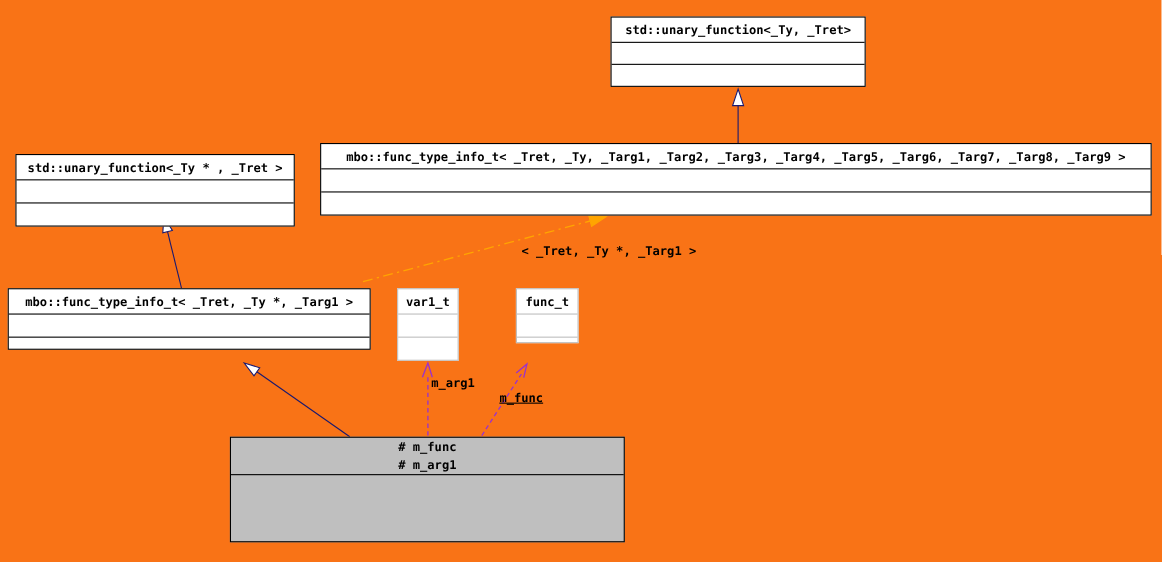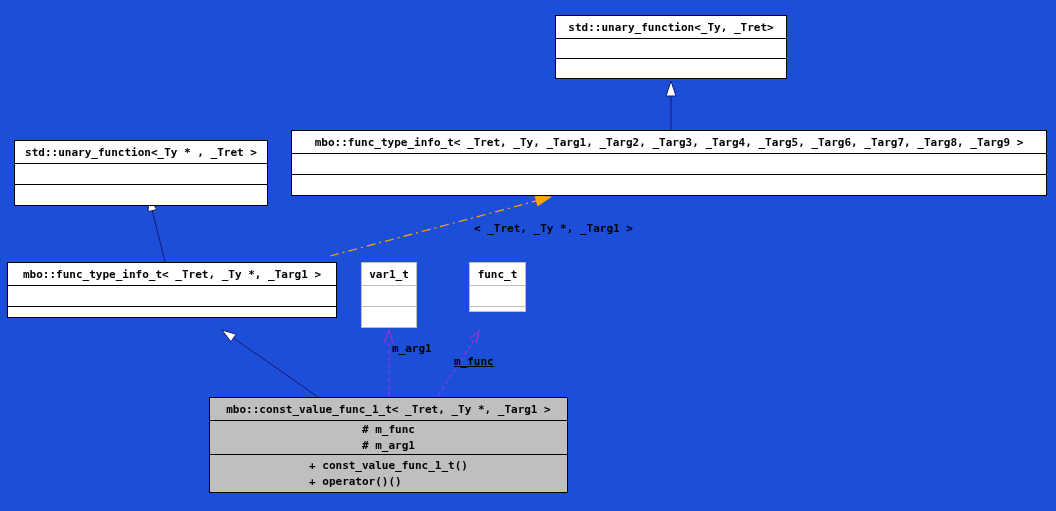--- a/index.html
+++ b/index.html
@@ -12,7 +12,7 @@
   }
   html,body{margin:0;padding:0;background:#ffffff;}
   #canvas{
-    position:relative;width:1056px;height:511px;background:#1d4ed8;
+    position:relative;width:1056px;height:511px;background:#f97316;
     font-family:"DejaVu Sans Mono","Liberation Mono",monospace;
     font-weight:bold;font-size:11px;color:#000;overflow:hidden;
   }

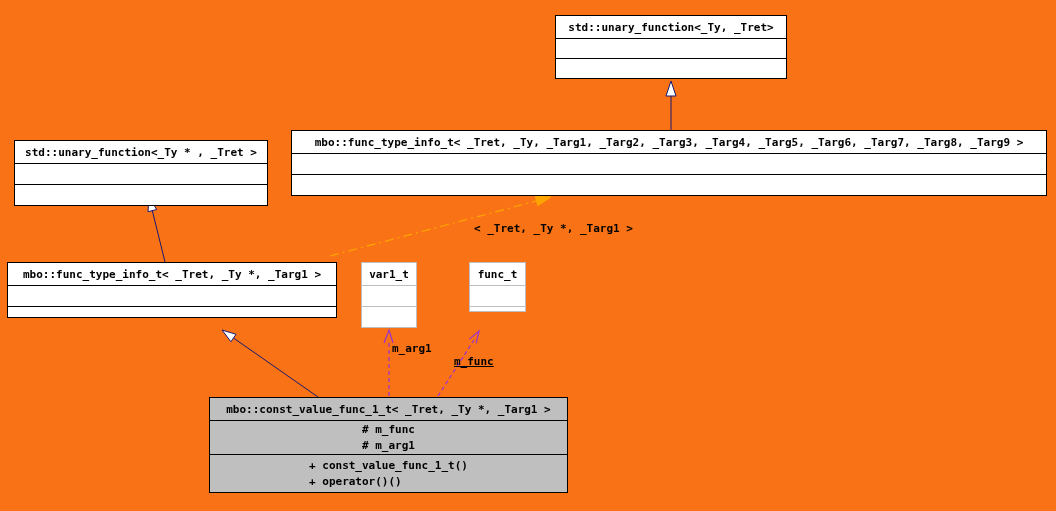--- a/index.html
+++ b/index.html
@@ -122,7 +122,6 @@
   </div>
 
   <div class="uml-box filled" style="left:209px;top:397px;width:359px;height:96px;">
-    <div class="t" style="background:var(--highlight-box-fill);">mbo::const_value_func_1_t&lt; _Tret, _Ty *, _Targ1 &gt;</div>
     <div class="sec" style="height:33px;">
       <div class="inner">
         <div class="line"># m_func</div>

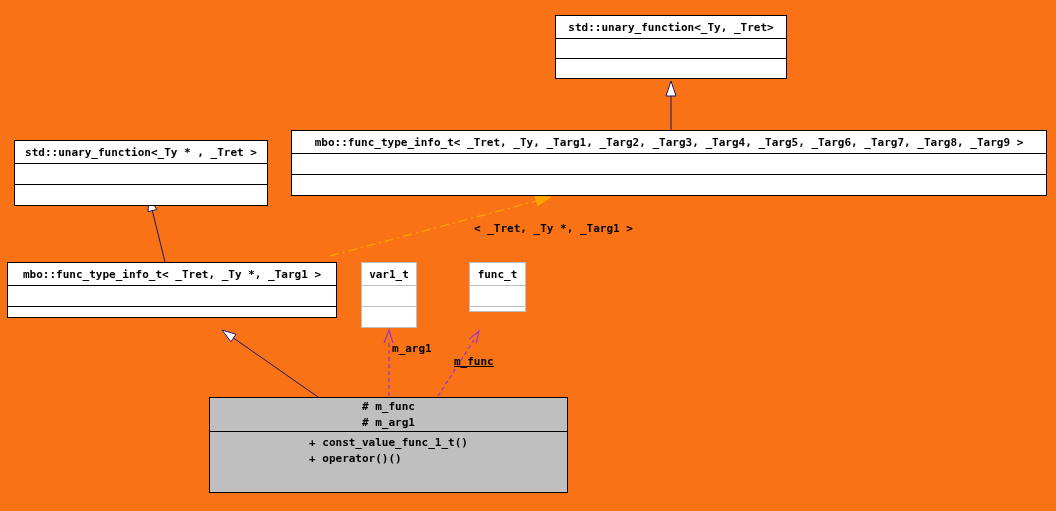--- a/index.html
+++ b/index.html
@@ -128,12 +128,6 @@
         <div class="line"># m_arg1</div>
       </div>
     </div>
-    <div class="sec last" style="height:37px;">
-      <div class="inner">
-        <div class="line">+ const_value_func_1_t()</div>
-        <div class="line">+ operator()()</div>
-      </div>
-    </div>
   </div>
 
   <div class="edge-label" style="left:474px;top:222px;">&lt; _Tret, _Ty *, _Targ1 &gt;</div>

